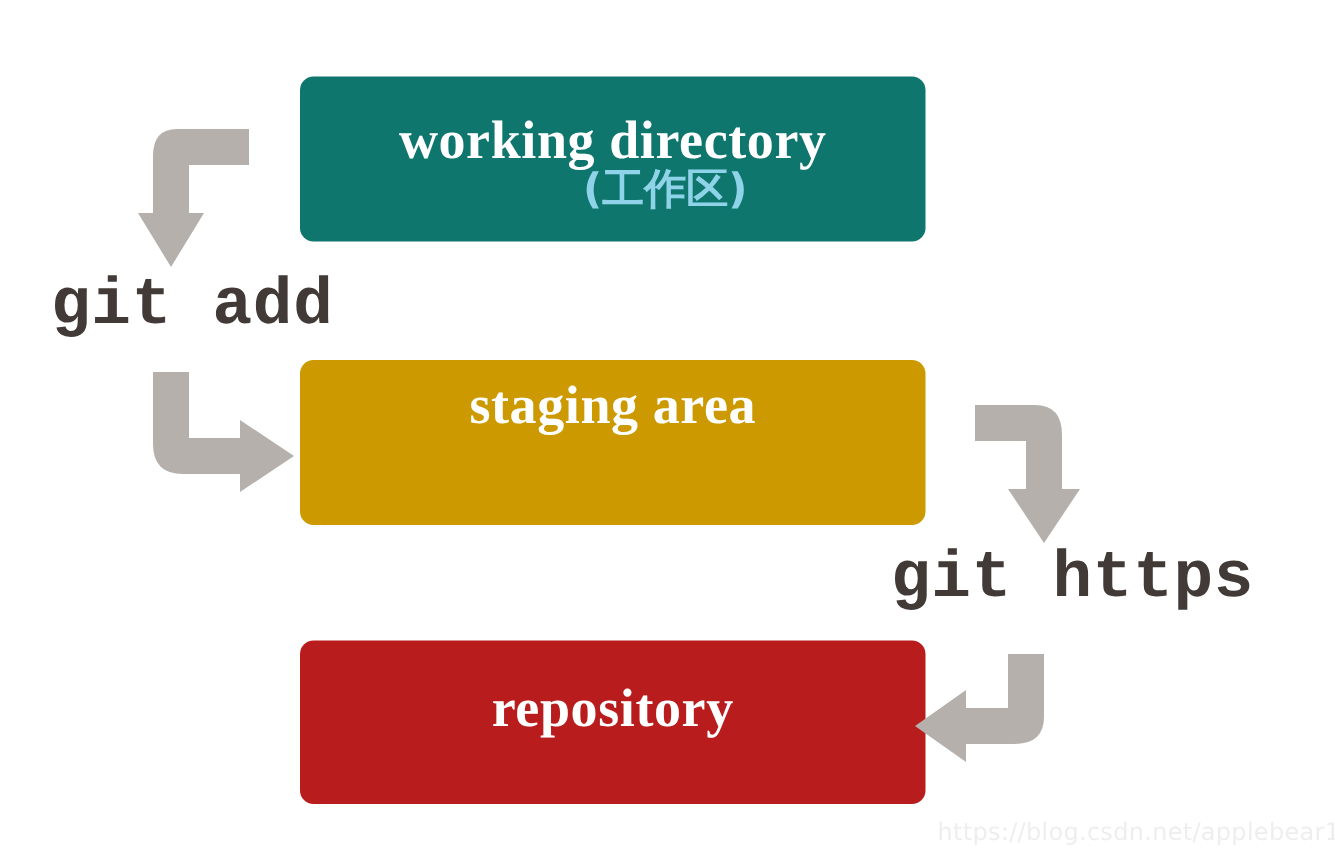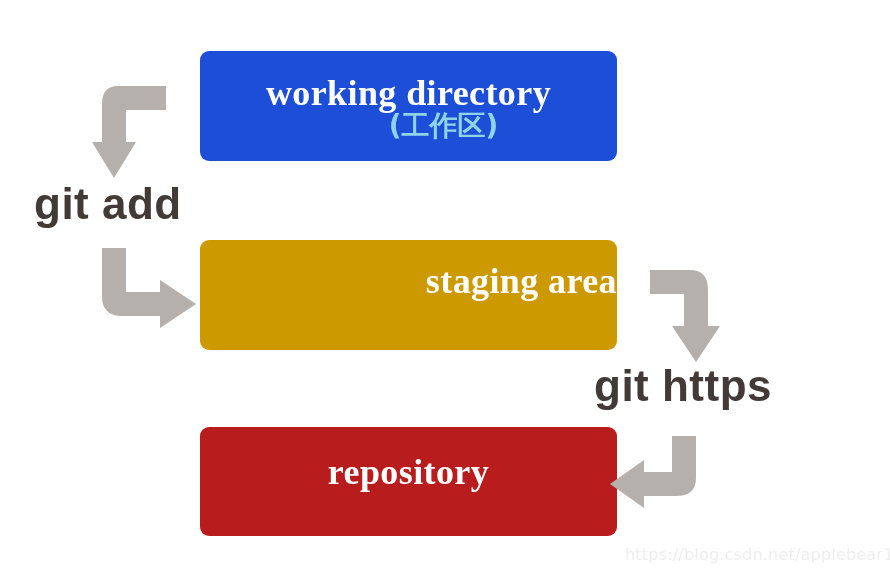--- a/index.html
+++ b/index.html
@@ -55,7 +55,7 @@
   #box-working {
     top: 51px;
     height: 110px;
-    background: #1d4ed8;
+    background: #0f766e;
   }
   #box-working .zone-inner { top: 22px; }
   #box-working .zone-sub { margin-left: 70px; }

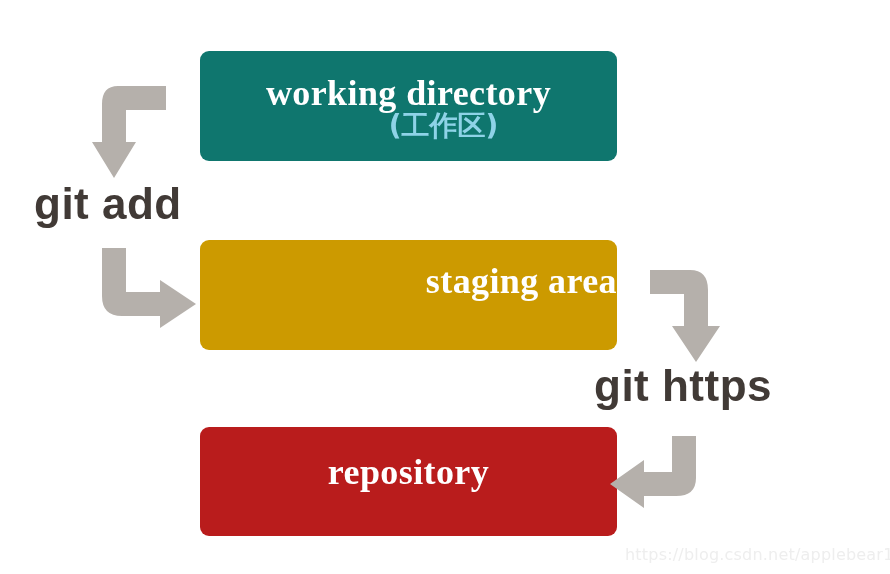--- a/index.html
+++ b/index.html
@@ -80,7 +80,7 @@
   .cmd-label {
     position: absolute;
     color: #413a36;
-    font-family: Liberation Sans, sans-serif;
+    font-family: Liberation Mono, monospace;
     font-weight: bold;
     font-size: 44px;
     line-height: 48px;

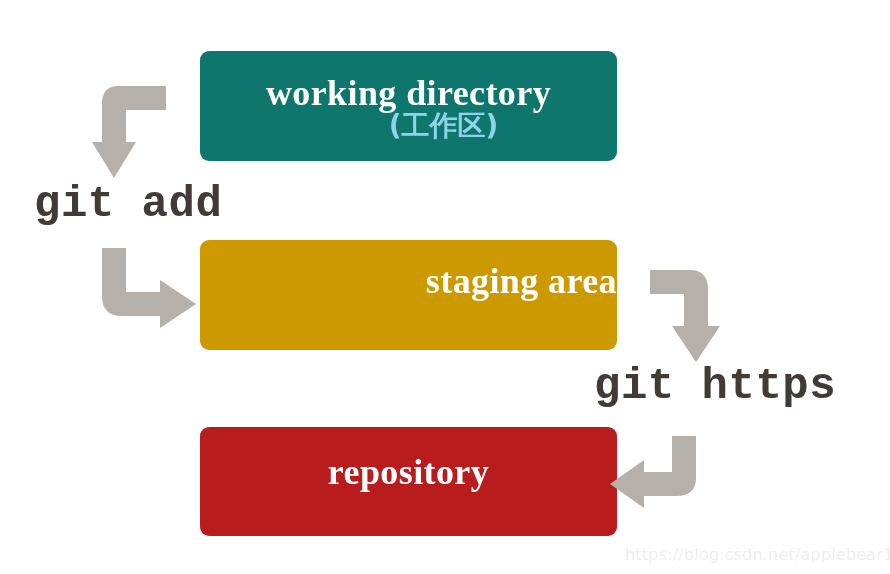--- a/index.html
+++ b/index.html
@@ -65,7 +65,7 @@
     height: 110px;
     background: #cc9a00;
   }
-  #box-staging .zone-inner { top: 21px; text-align: right; }
+  #box-staging .zone-inner { top: 10px; }
   #box-staging .zone-sub { margin-left: 62px; }
 
   #box-repository {

